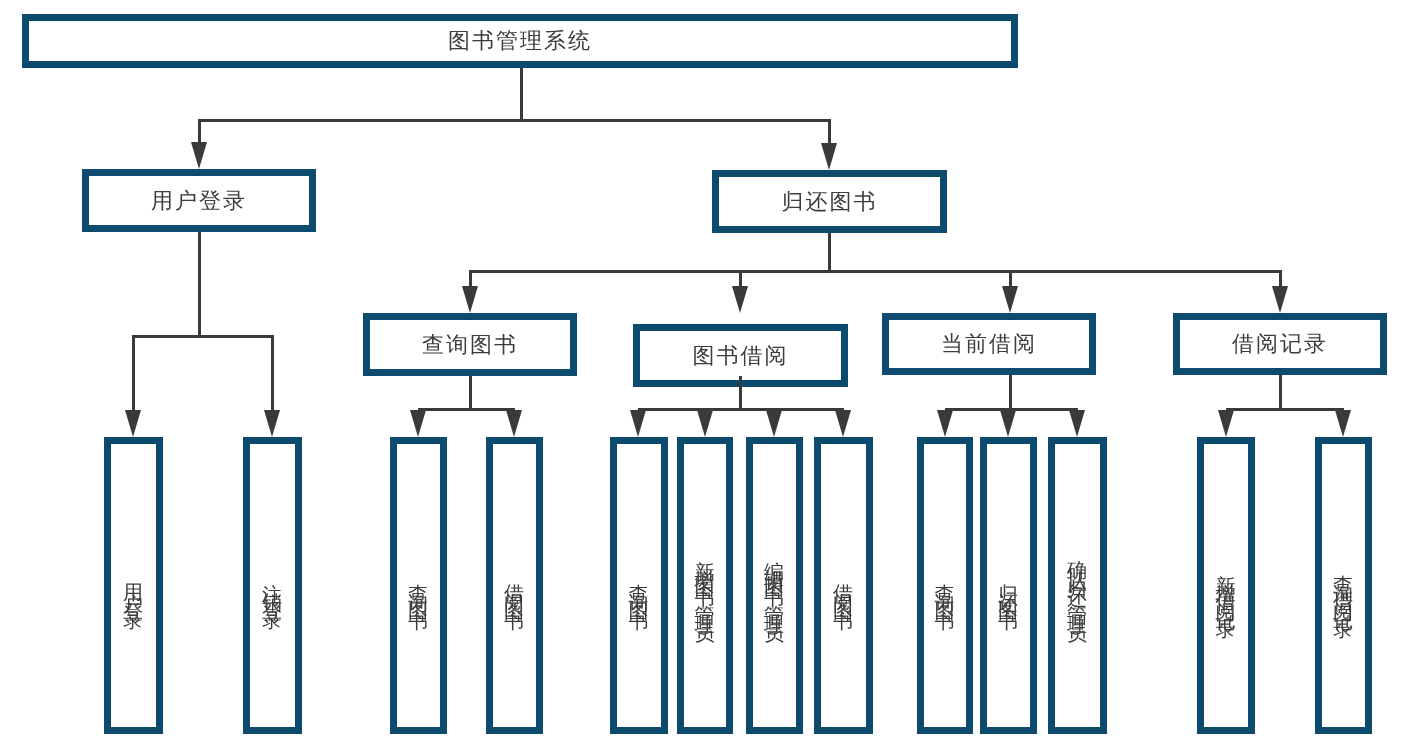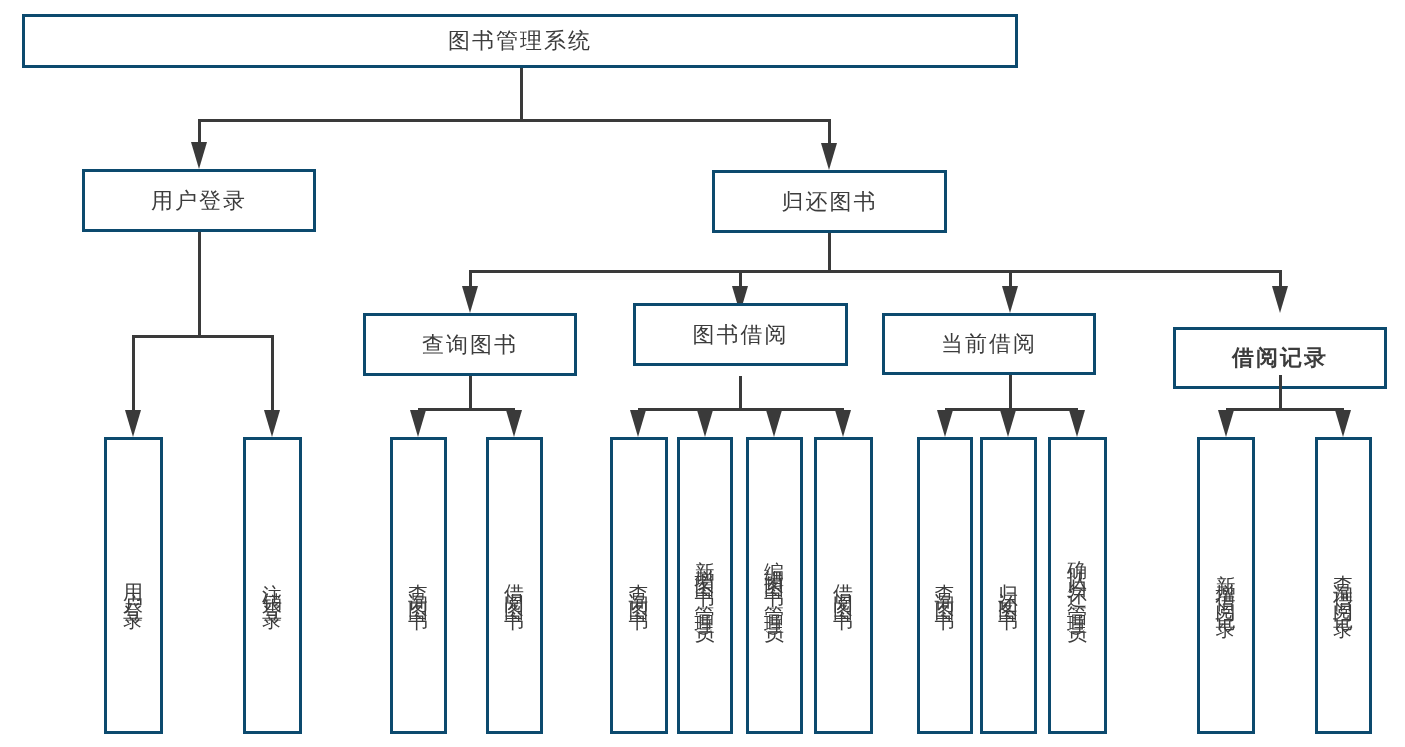--- a/index.html
+++ b/index.html
@@ -10,7 +10,7 @@
   
   .box{
     position:absolute;box-sizing:border-box;background:#ffffff;
-    border:3px solid #0c4a6e;color:#3c3c3c;
+    border:7px solid #0c4a6e;color:#3c3c3c;
     display:flex;align-items:center;justify-content:center;
   }
   .hbox{font-size:22px;letter-spacing:2px;white-space:nowrap;}

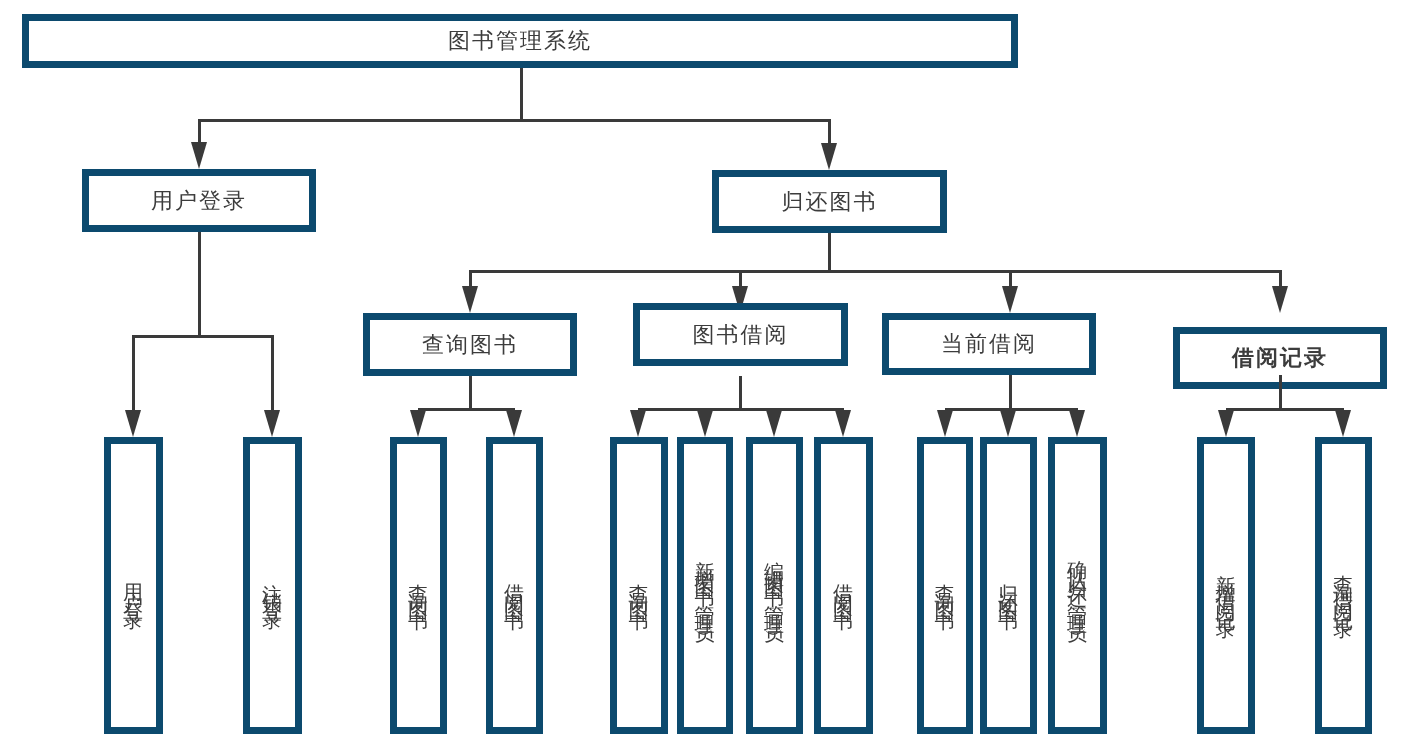--- a/index.html
+++ b/index.html
@@ -68,7 +68,7 @@
   <div class="arr" style="left:1272px;top:286px;"></div>
 
   <div class="box hbox" style="left:363px;top:313px;width:214px;height:63px;">查询图书</div>
-  <div class="box hbox" style="left:633px;top:303px;width:215px;height:63px;">图书借阅</div>
+  <div class="box hbox" style="left:633px;top:324px;width:215px;height:63px;">图书借阅</div>
   <div class="box hbox" style="left:882px;top:313px;width:214px;height:62px;">当前借阅</div>
   <div class="box hbox" style="left:1173px;top:327px;width:214px;height:62px;font-weight:bold;">借阅记录</div>
 

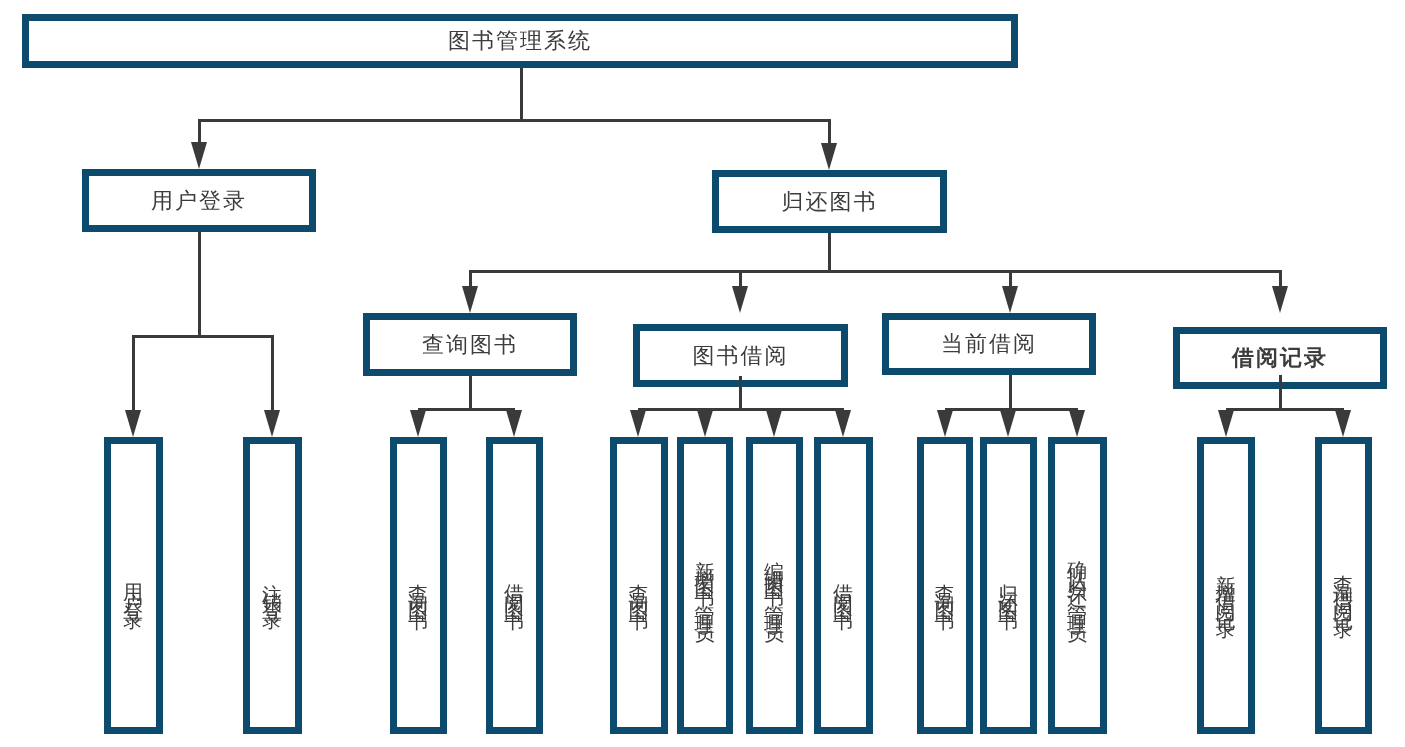--- a/index.html
+++ b/index.html
@@ -70,7 +70,7 @@
   <div class="box hbox" style="left:363px;top:313px;width:214px;height:63px;">查询图书</div>
   <div class="box hbox" style="left:633px;top:324px;width:215px;height:63px;">图书借阅</div>
   <div class="box hbox" style="left:882px;top:313px;width:214px;height:62px;">当前借阅</div>
-  <div class="box hbox" style="left:1173px;top:327px;width:214px;height:62px;font-weight:bold;">借阅记录</div>
+  <div class="box hbox" style="left:1173px;top:313px;width:214px;height:62px;">借阅记录</div>
 
   <div class="v" style="left:469px;top:376px;height:34px;"></div>
   <div class="h" style="left:418px;top:408px;width:97px;"></div>

